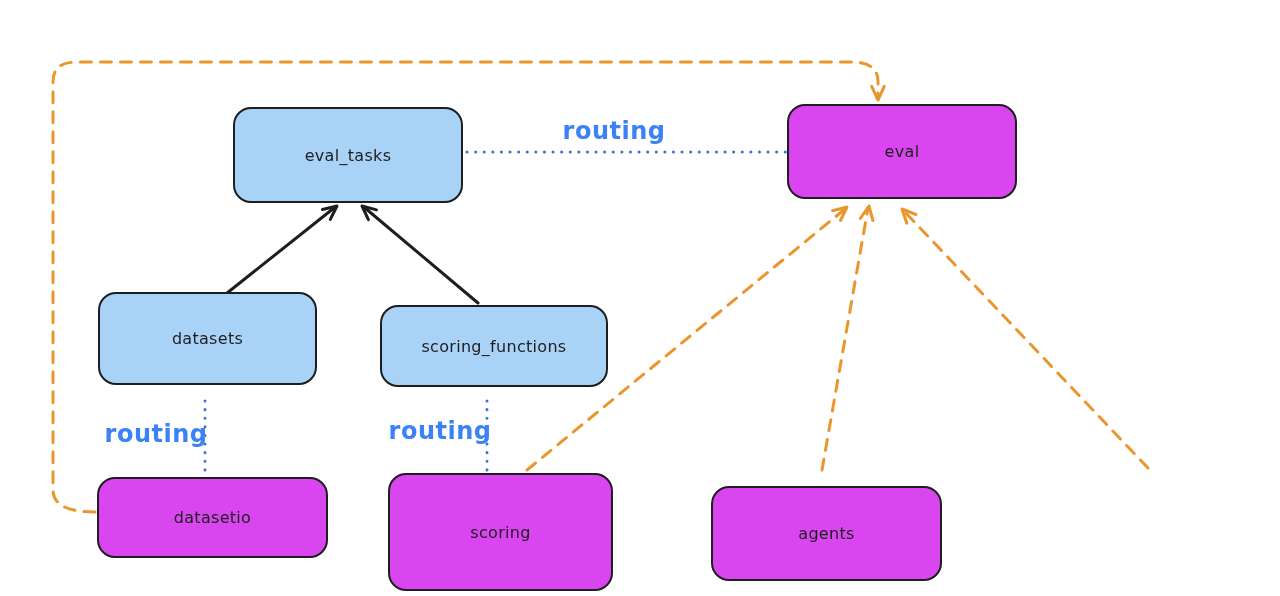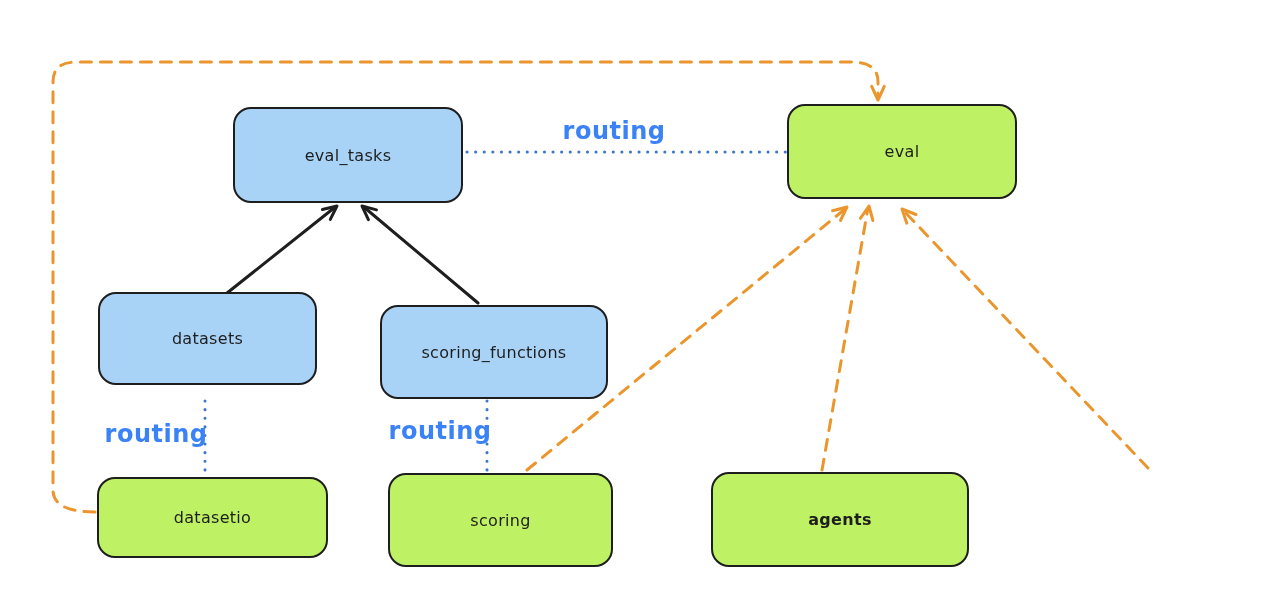--- a/index.html
+++ b/index.html
@@ -23,7 +23,7 @@
     z-index:2;
   }
   .node.blue{background:#a8d3f6;}
-  .node.green{background:#bef264;text-align:center;}
+  .node.green{background:#d946ef;text-align:center;}
   .edge-label{
     position:absolute;
     transform:translate(-50%,-50%);

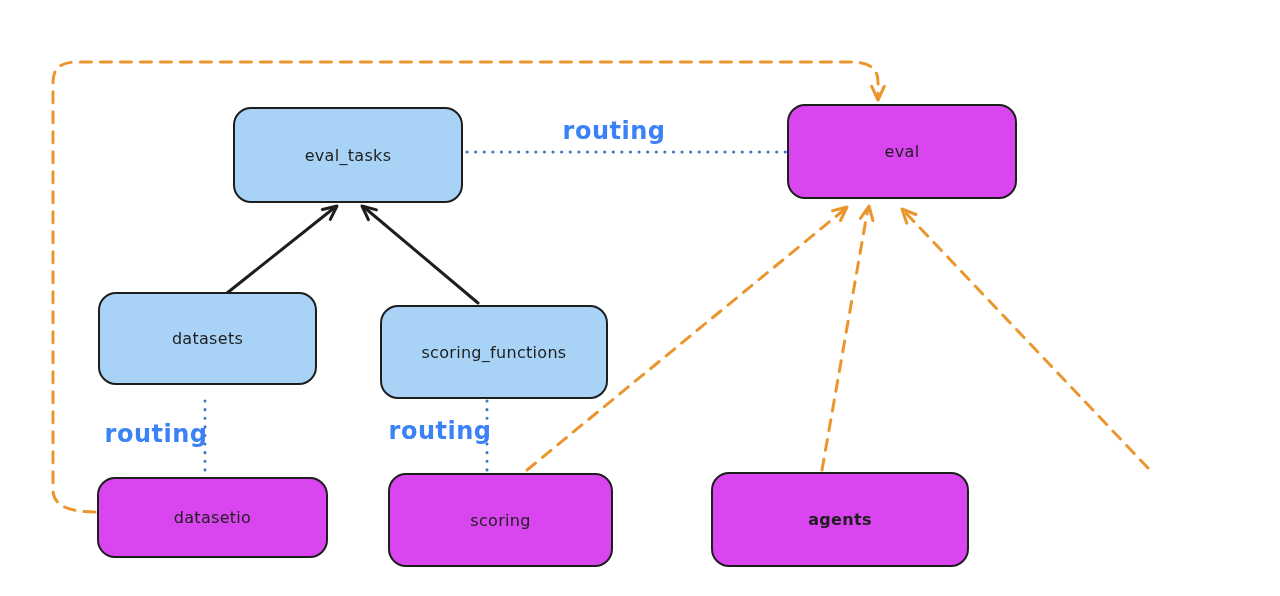--- a/index.html
+++ b/index.html
@@ -79,7 +79,7 @@
     <span>datasets</span>
   </div>
 
-  <div class="node blue" style="left:380px;top:305px;width:228px;height:94px;">
+  <div class="node blue" style="left:380px;top:305px;width:228px;height:82px;">
     <span>scoring_functions</span>
   </div>
 

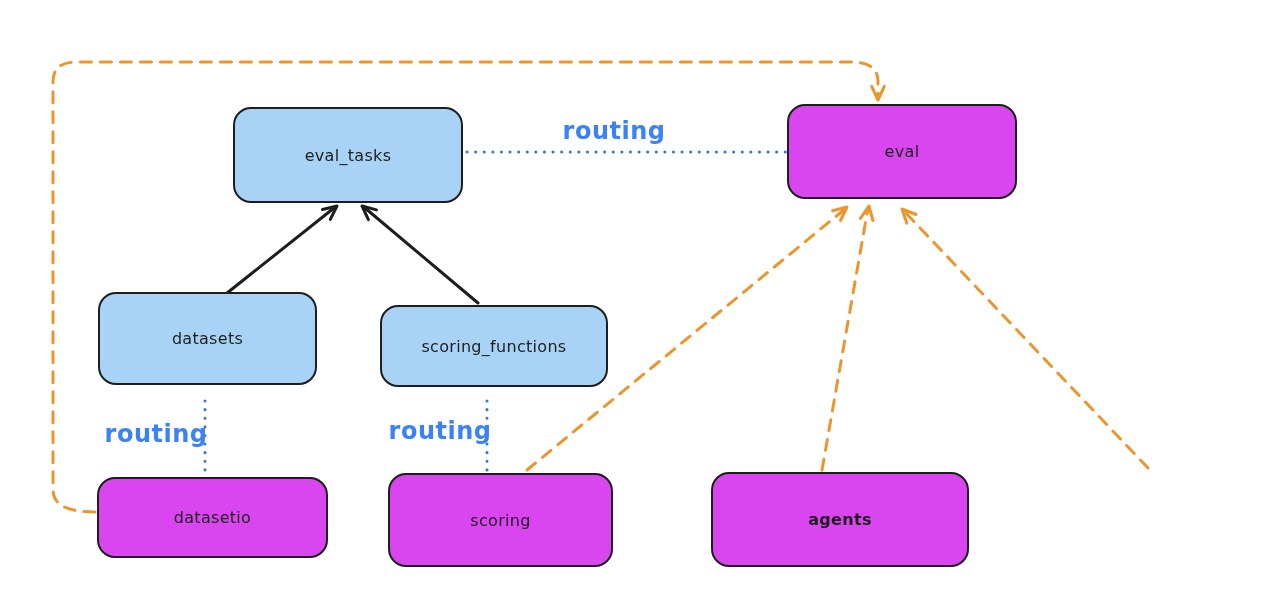--- a/index.html
+++ b/index.html
@@ -87,7 +87,7 @@
     <span>datasetio</span>
   </div>
 
-  <div class="node green" style="left:388px;top:473px;width:225px;height:94px;">
+  <div class="node green" style="left:388px;top:473px;width:225px;height:118px;">
     <span>scoring</span>
   </div>
 

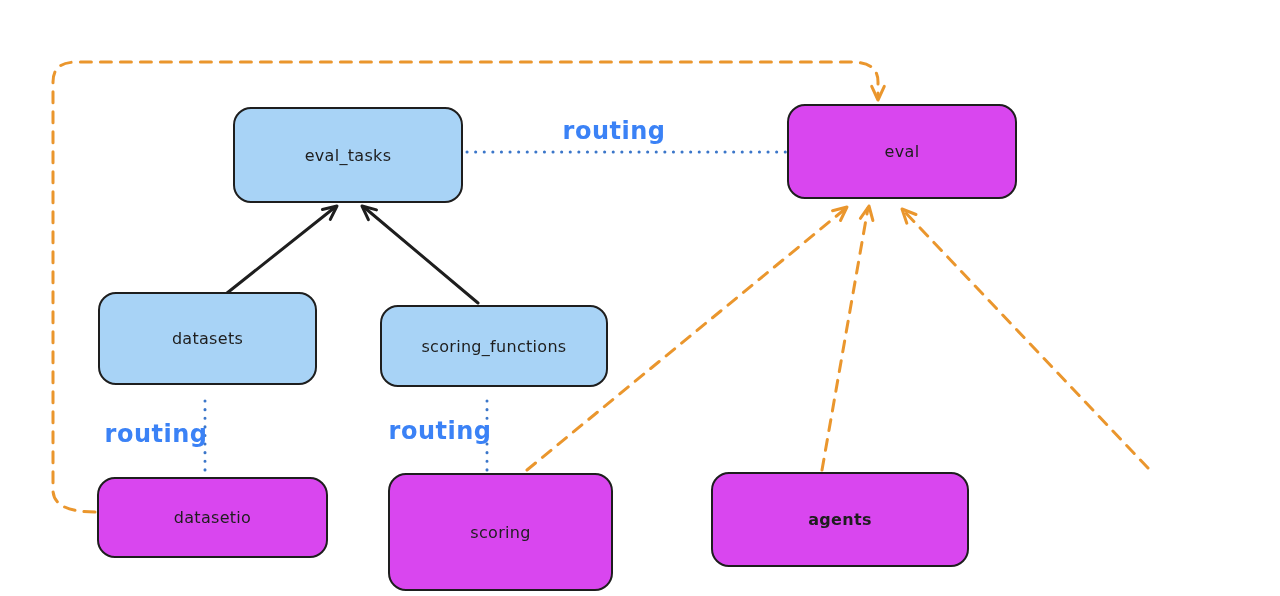--- a/index.html
+++ b/index.html
@@ -91,7 +91,7 @@
     <span>scoring</span>
   </div>
 
-  <div class="node green" style="left:711px;top:472px;width:258px;height:95px;font-weight:bold;">
+  <div class="node green" style="left:711px;top:486px;width:231px;height:95px;">
     <span>agents</span>
   </div>
 

